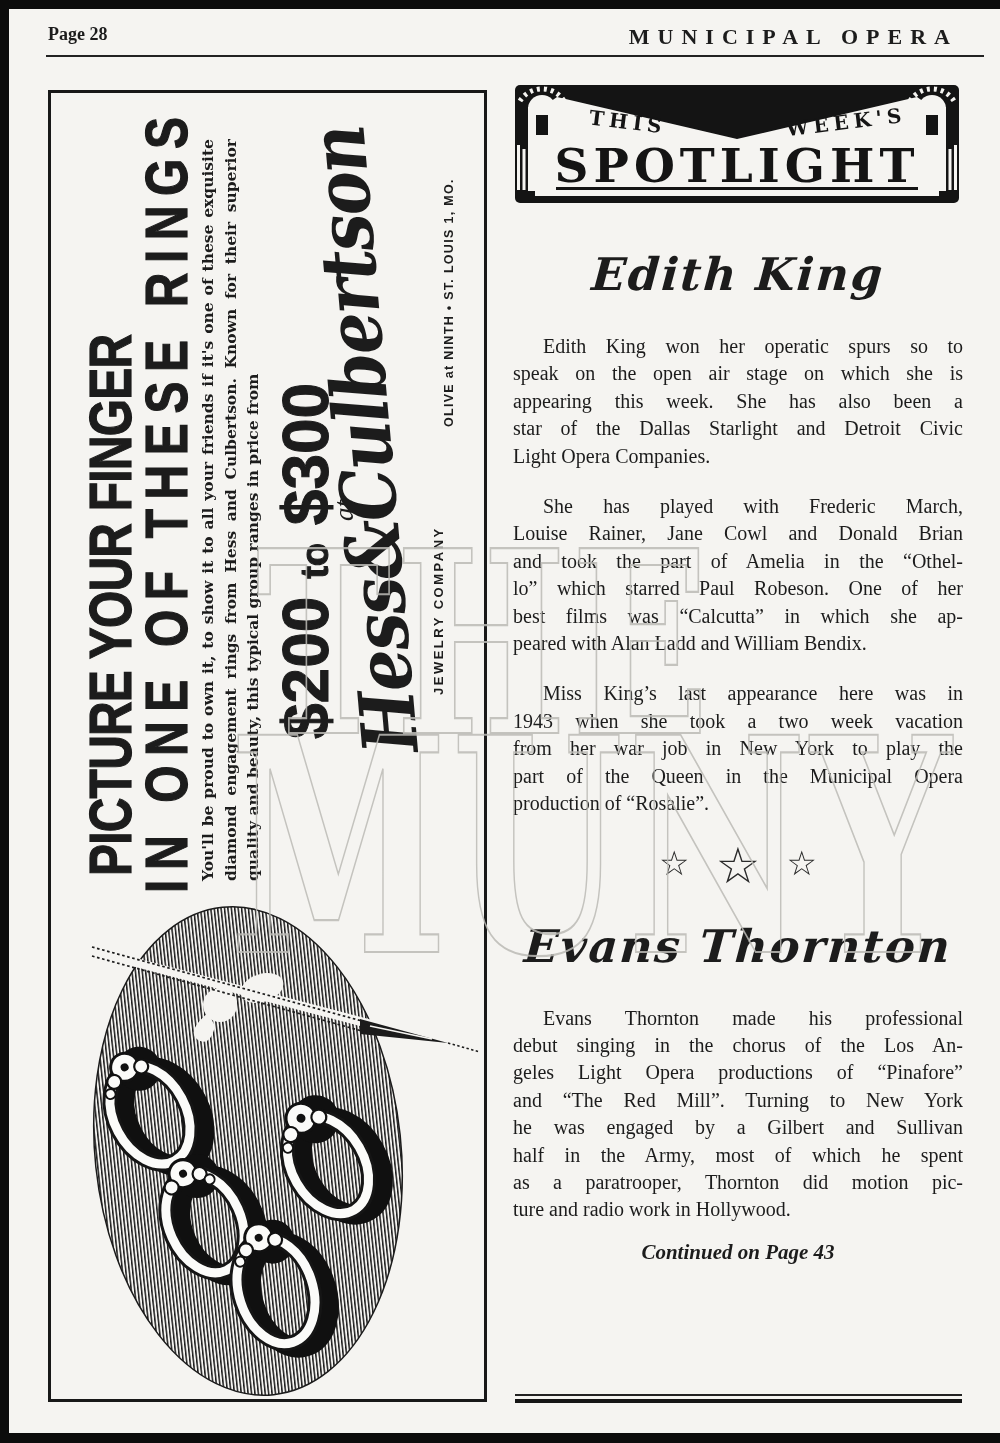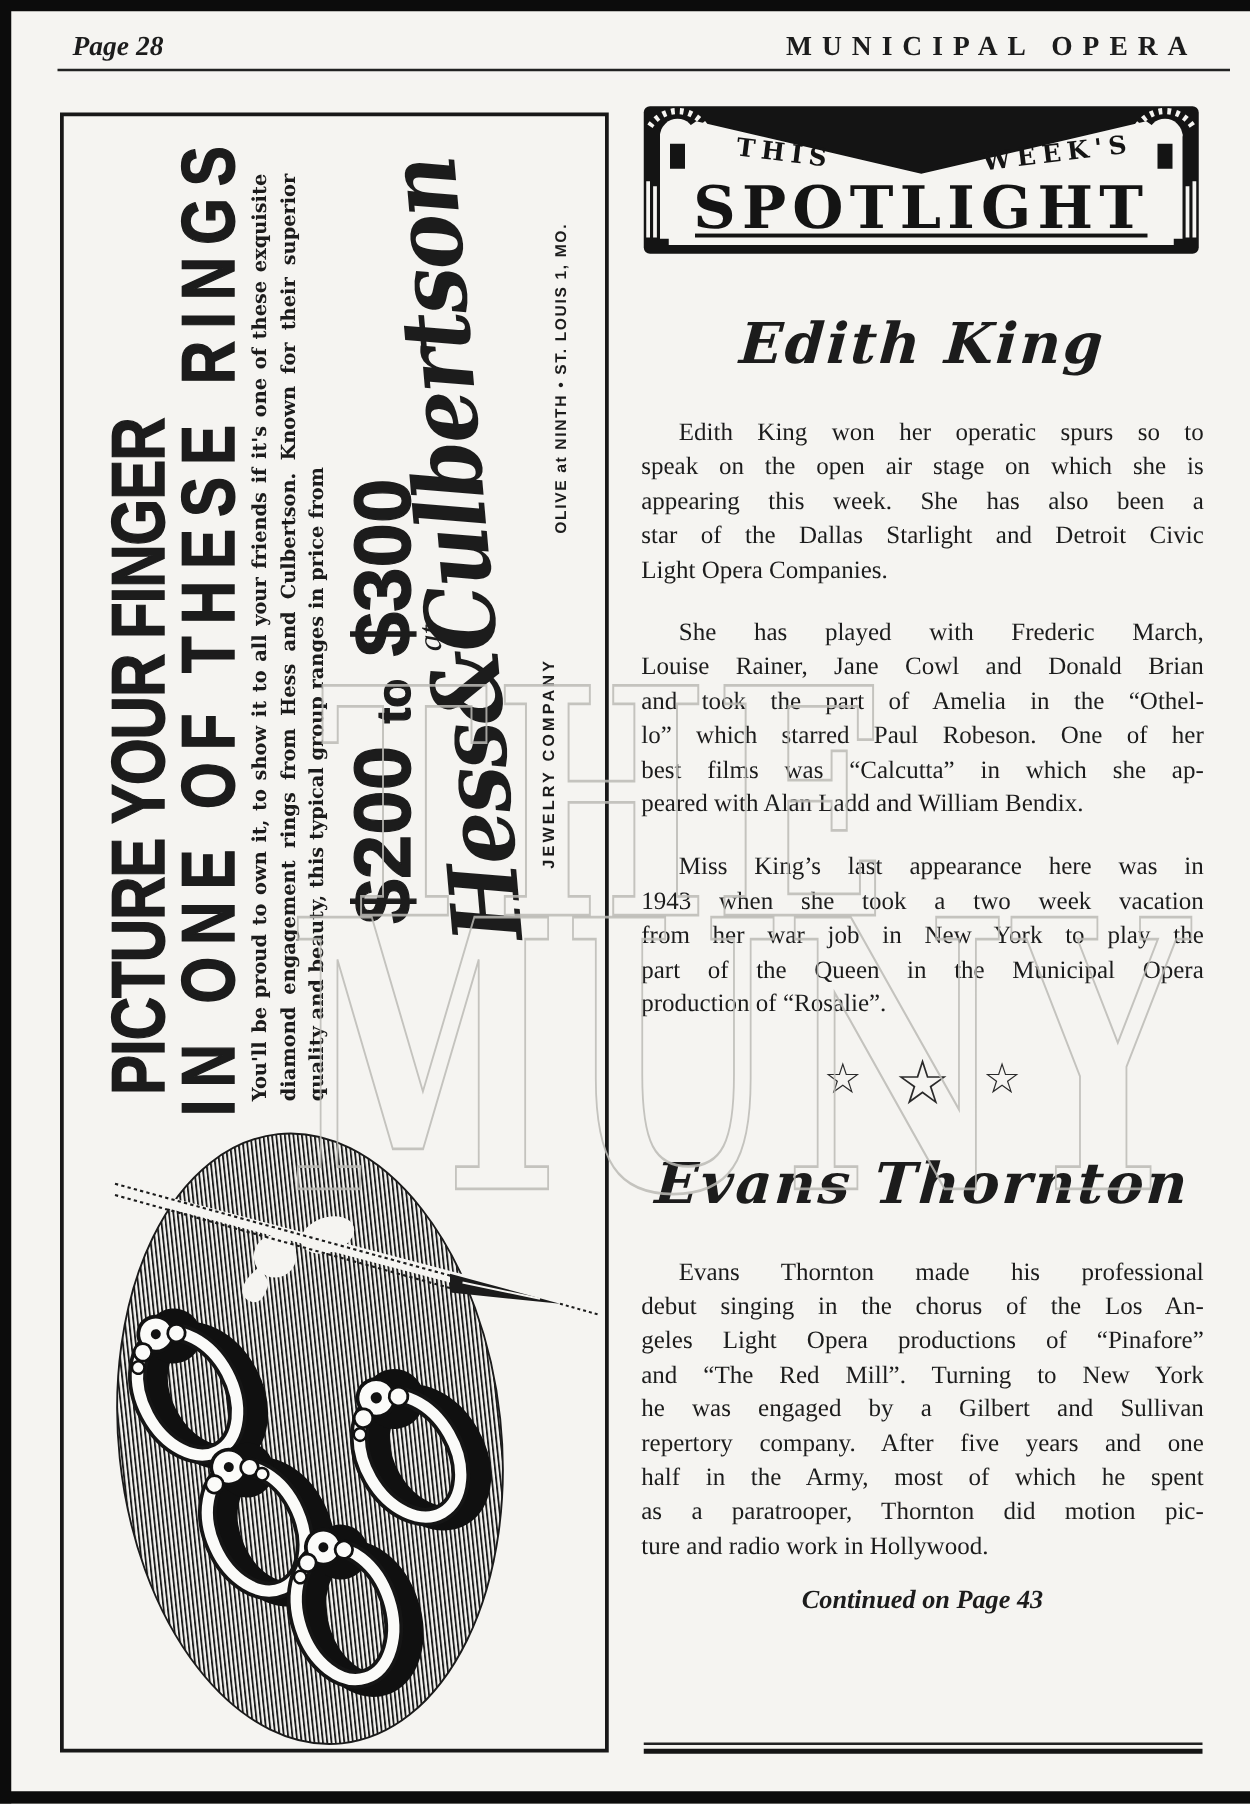--- a/index.html
+++ b/index.html
@@ -11,7 +11,7 @@
   #edge-left{left:0;top:0;width:9px;height:1443px;}
   #edge-bottom{left:0;top:1433px;width:1000px;height:10px;}
   
-  #page-label{position:absolute;left:58px;top:24px;font-size:22px;font-weight:bold;font-style:italic;}
+  #page-label{position:absolute;left:48px;top:24px;font-size:18px;font-weight:bold;}
   #publication{position:absolute;right:42px;top:24px;font-size:22px;font-weight:bold;letter-spacing:8px;margin-left:26px;}
   #header-rule{position:absolute;left:46px;top:55px;width:938px;height:2px;background:#222;}
   

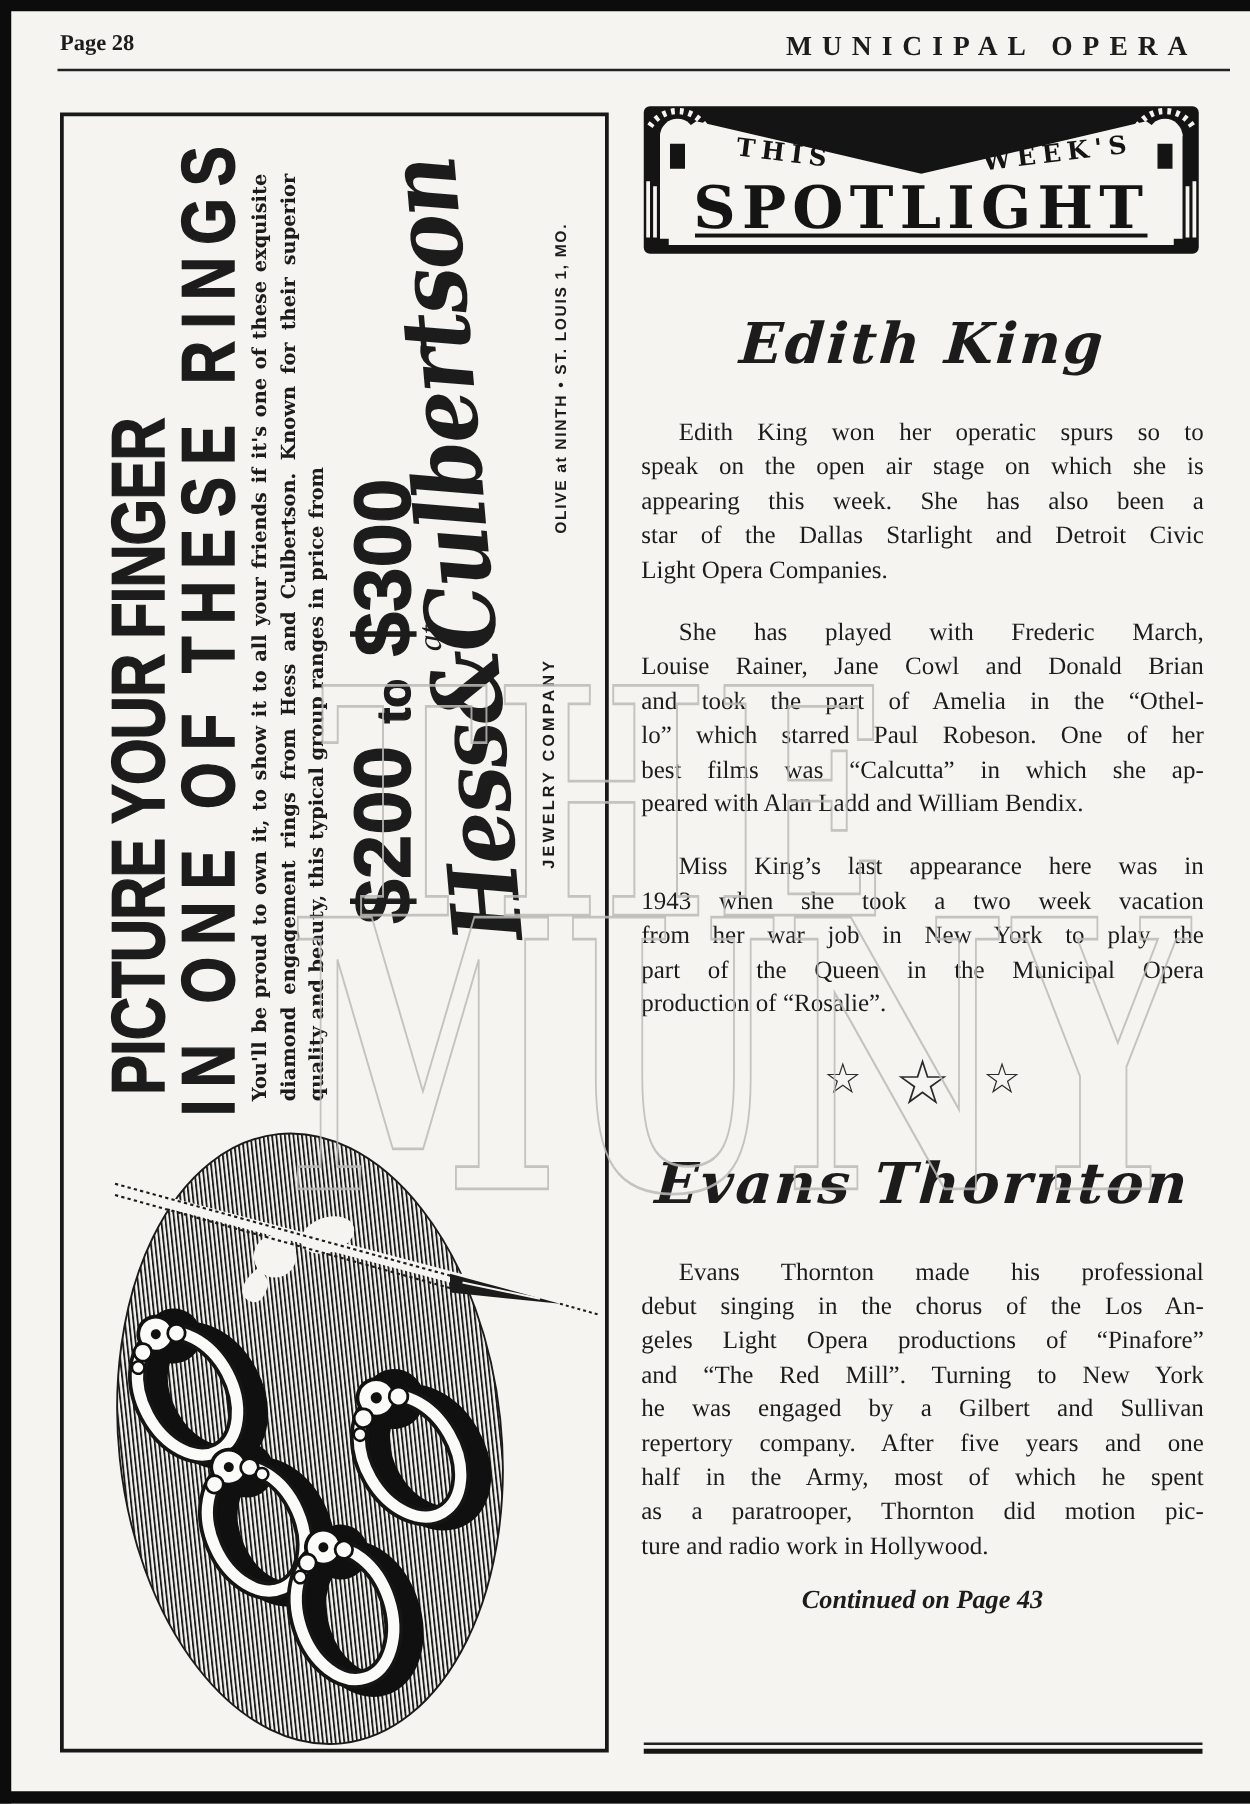--- a/index.html
+++ b/index.html
@@ -230,7 +230,6 @@
             <div class="tline">geles Light Opera productions of “Pinafore”</div>
             <div class="tline">and “The Red Mill”. Turning to New York</div>
             <div class="tline">he was engaged by a Gilbert and Sullivan</div>
-            <div class="tline">repertory company. After five years and one</div>
             <div class="tline">half in the Army, most of which he spent</div>
             <div class="tline">as a paratrooper, Thornton did motion pic-</div>
             <div class="tline last">ture and radio work in Hollywood.</div>

